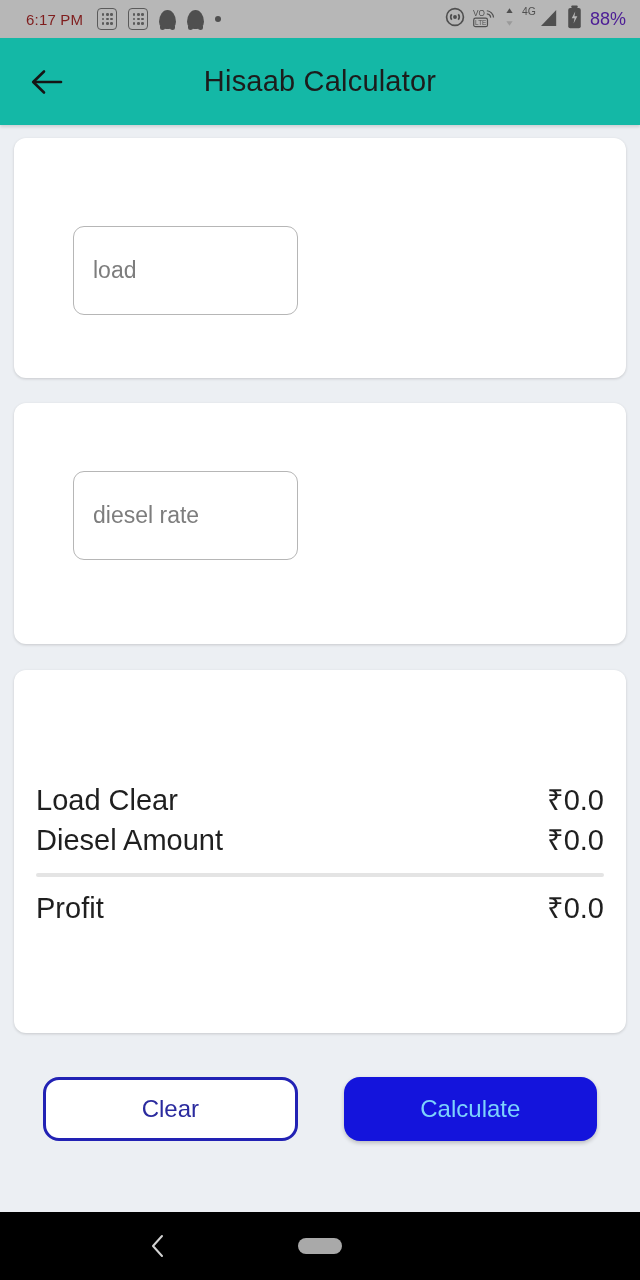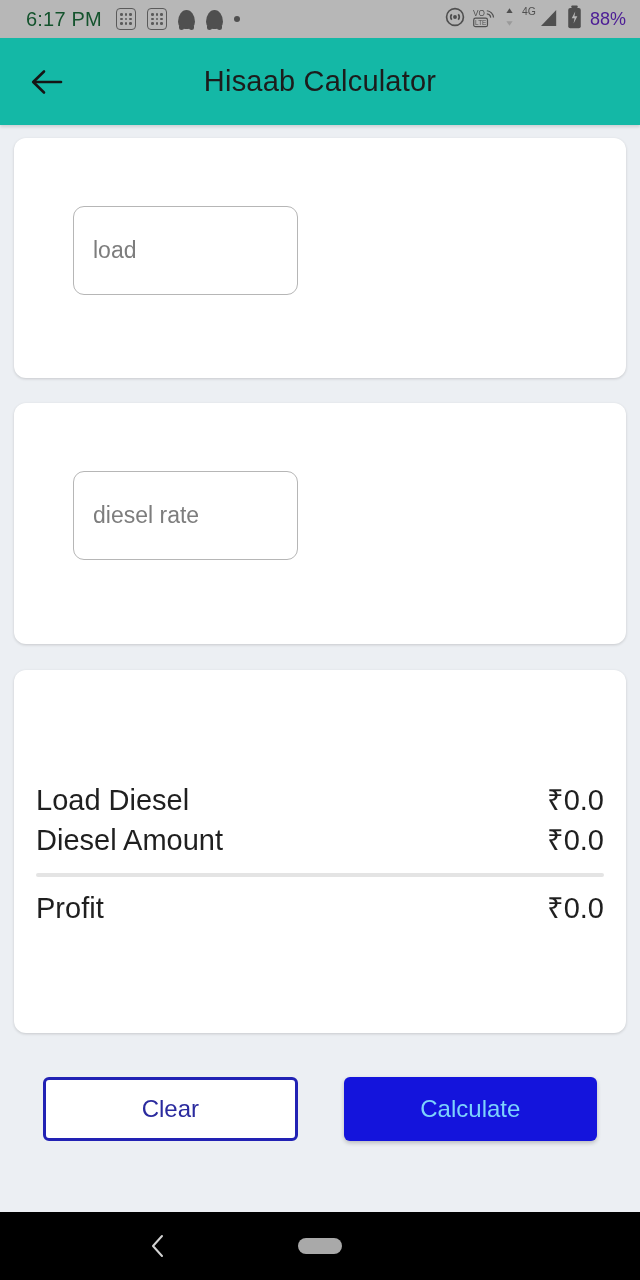--- a/index.html
+++ b/index.html
@@ -32,8 +32,8 @@
     flex: 1;
   }
   .status-time {
-    font-size: 20px;
-    color: #14532d;
+    font-size: 15px;
+    color: #7f1d1d;
     letter-spacing: 0.2px;
     margin-right: 3px;
   }

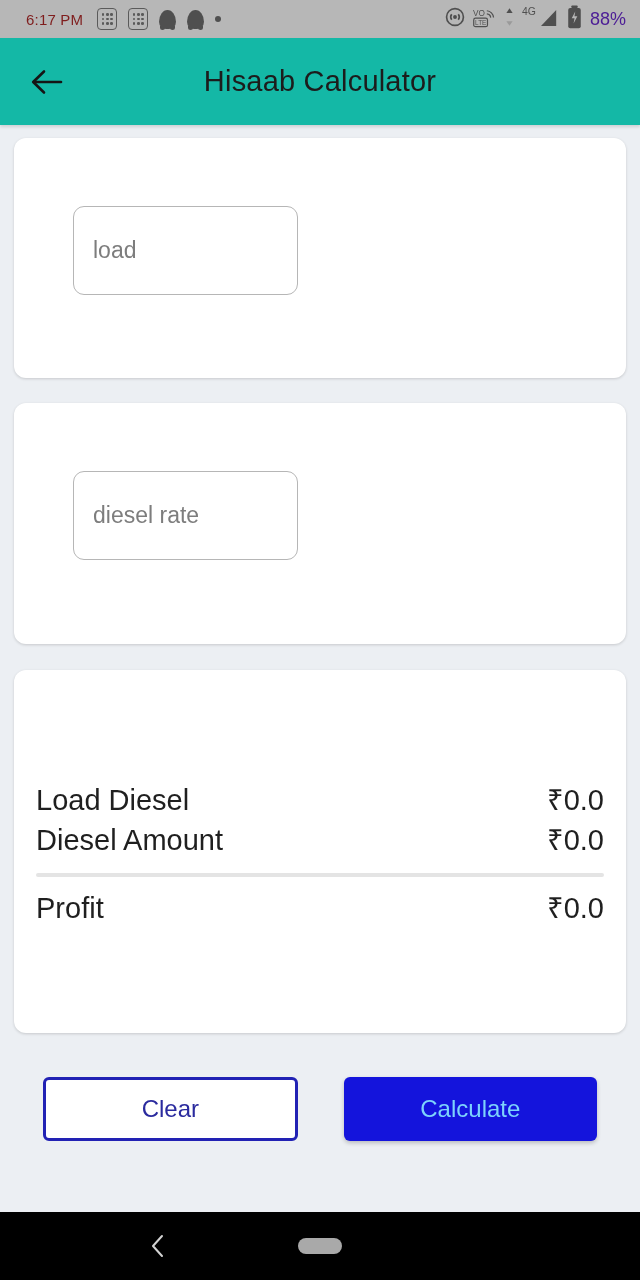--- a/index.html
+++ b/index.html
@@ -138,7 +138,7 @@
     position: absolute;
     left: 0; right: 0;
   }
-  .card-inputs-1 .field-row { top: 68px; }
+  .card-inputs-1 .field-row { top: 88px; }
   .card-inputs-2 .field-row { top: 68px; }
 
   .text-field {

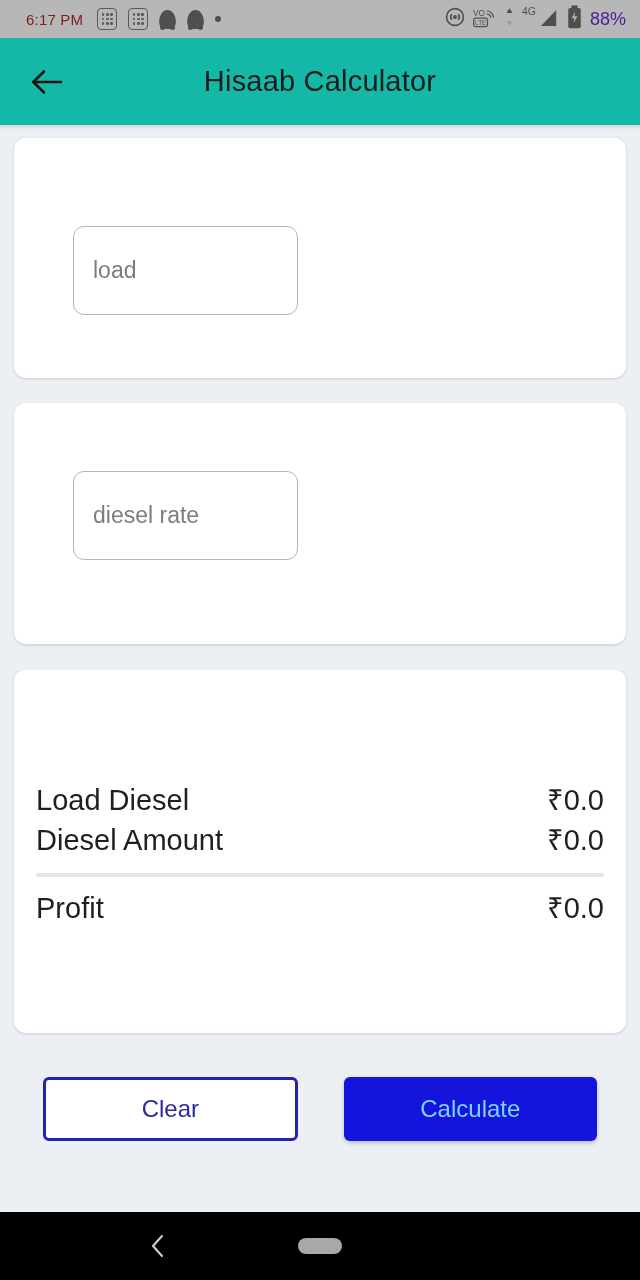--- a/index.html
+++ b/index.html
@@ -342,7 +342,7 @@
   <div class="card card-results">
     <div class="results-inner">
       <div class="result-row">
-        <span>Load Diesel</span>
+        <span>Load Clear</span>
         <span>₹0.0</span>
       </div>
       <div class="result-row">

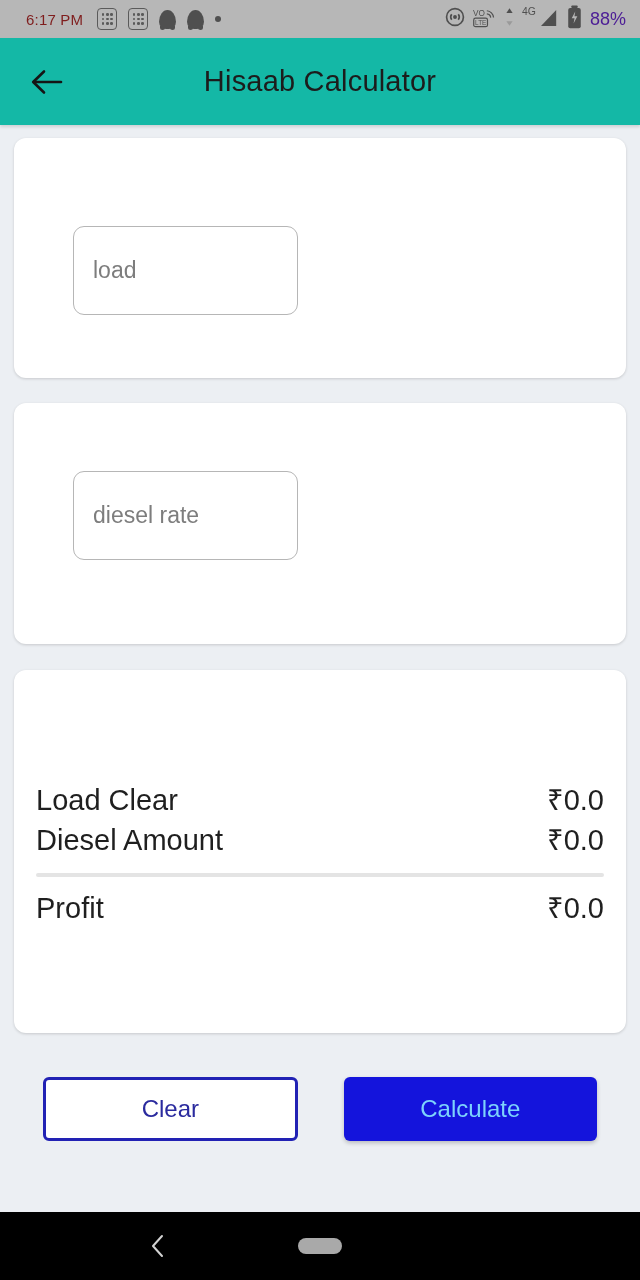--- a/index.html
+++ b/index.html
@@ -186,7 +186,7 @@
   }
   .btn {
     height: 64px;
-    border-radius: 6px;
+    border-radius: 16px;
     font-family: "Liberation Sans", sans-serif;
     font-size: 24px;
     display: flex;

